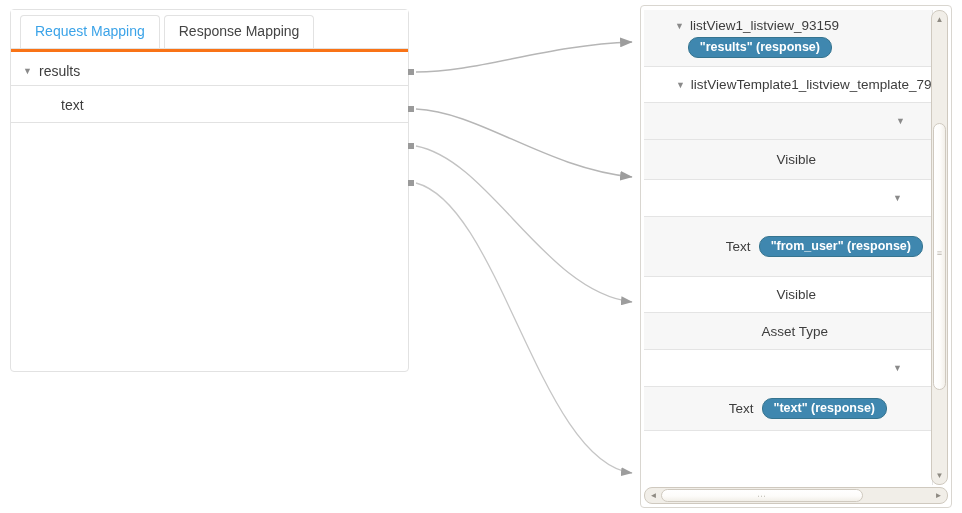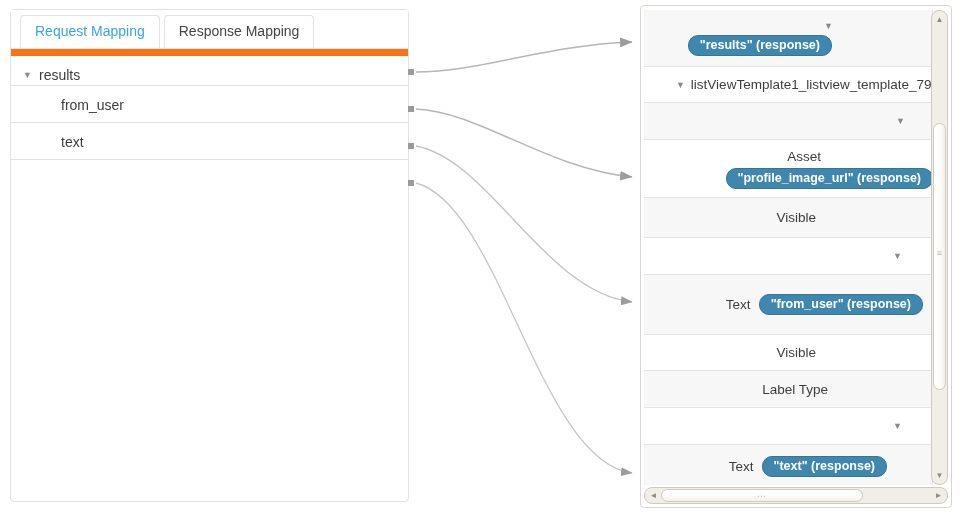--- a/index.html
+++ b/index.html
@@ -22,7 +22,7 @@
     left: 10px;
     top: 9px;
     width: 399px;
-    height: 493px;
+    height: 363px;
     box-sizing: border-box;
     border: 1px solid #e2e2e2;
     border-radius: 4px;

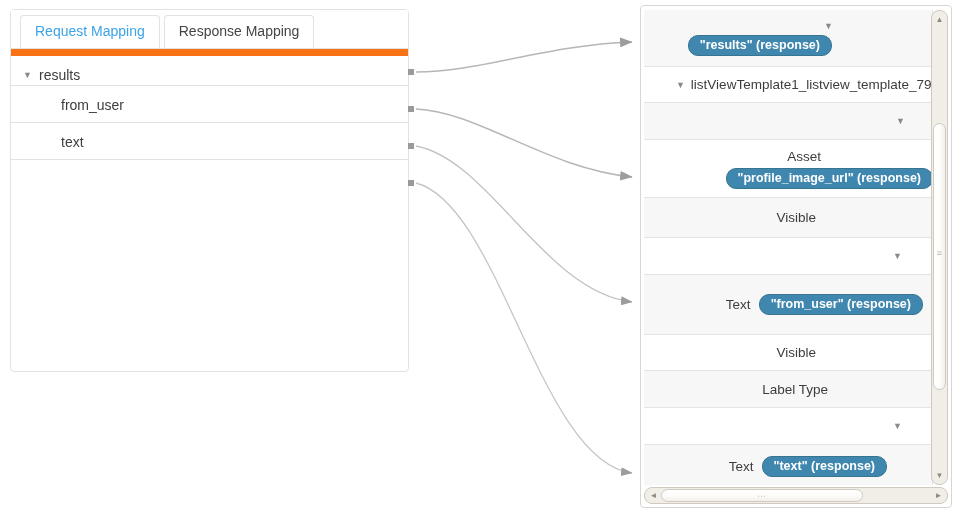--- a/index.html
+++ b/index.html
@@ -314,6 +314,7 @@
       <div class="rrow alt stackcol" style="height:57px;">
         <div class="line" style="padding-right:100px;">
           <span class="caret">▼</span>
+          <span class="nodetext">listView1_listview_93159</span>
         </div>
         <div class="line" style="padding-right:107px;">
           <span class="pill mt">"results" (response)</span>

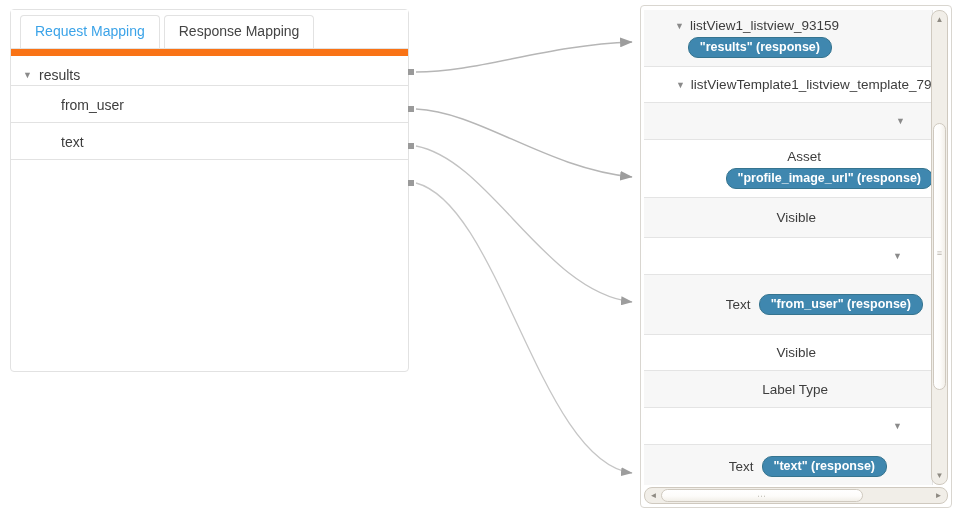--- a/index.html
+++ b/index.html
@@ -77,7 +77,7 @@
     white-space: nowrap;
     cursor: pointer;
   }
-  .lrow.first { border-top: 7px solid #f97316; }
+  .lrow.first { border-top: 3px solid #f97316; }
   .lrow .caret {
     display: inline-block;
     width: 11px;

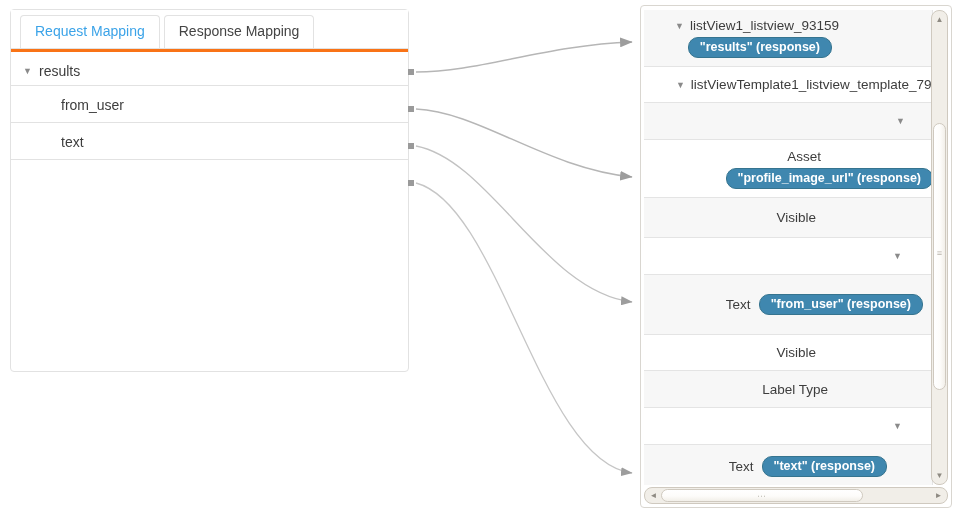--- a/index.html
+++ b/index.html
@@ -282,9 +282,6 @@
         <span class="caret">▼</span><span class="lbl">results</span>
       </div>
       <div class="lrow depth1">
-        <span class="lbl">from_user</span>
-      </div>
-      <div class="lrow depth1">
         <span class="lbl">text</span>
       </div>
     </div>

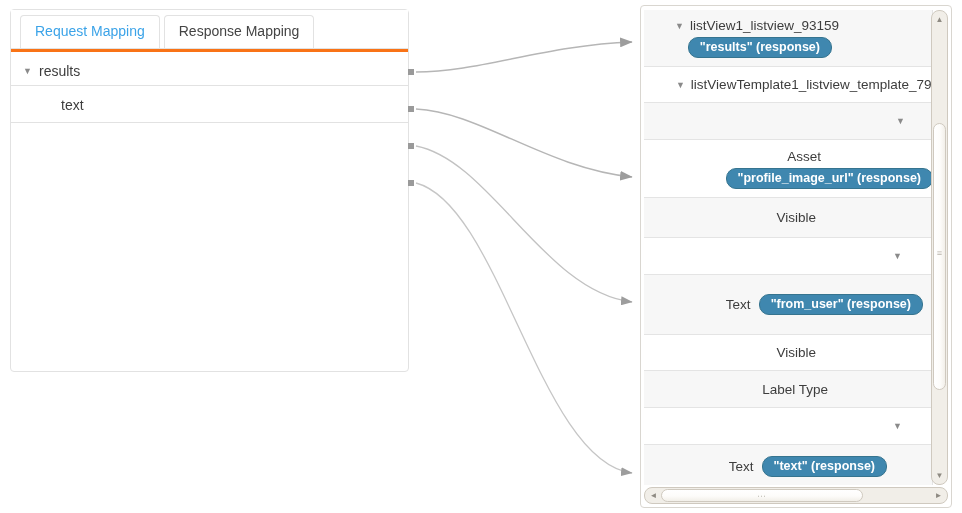--- a/index.html
+++ b/index.html
@@ -331,14 +331,6 @@
         </div>
       </div>
 
-      <div class="rrow stackcol" style="height:58px;">
-        <div class="line" style="padding-right:118px;">
-          <span class="nodetext">Asset</span>
-        </div>
-        <div class="line" style="padding-right:6px;">
-          <span class="pill mt">"profile_image_url" (response)</span>
-        </div>
-      </div>
 
       <div class="rrow alt" style="height:40px;">
         <div class="line" style="padding-right:123px;">

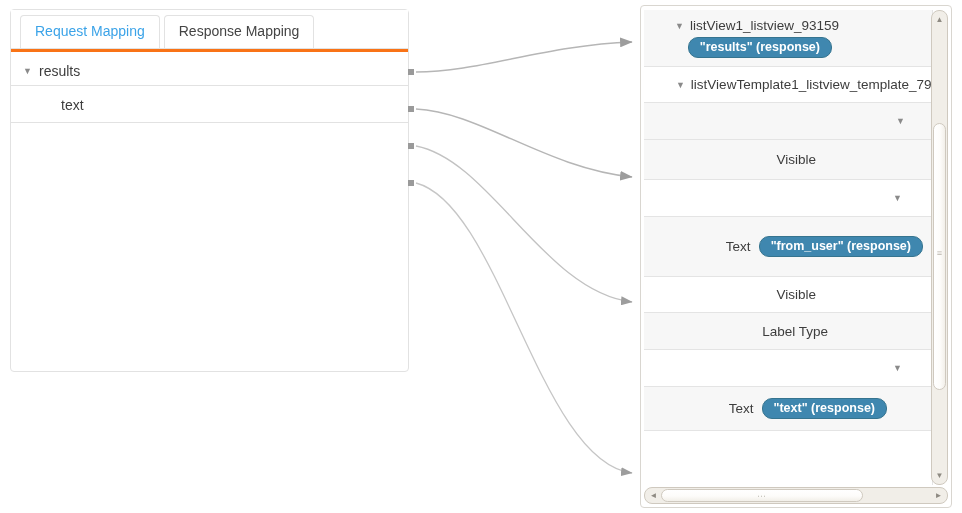--- a/index.html
+++ b/index.html
@@ -359,7 +359,7 @@
 
       <div class="rrow alt" style="height:37px;">
         <div class="line" style="padding-right:111px;">
-          <span class="nodetext">Label Type</span>
+          <span class="nodetext">Asset Type</span>
         </div>
       </div>
 

